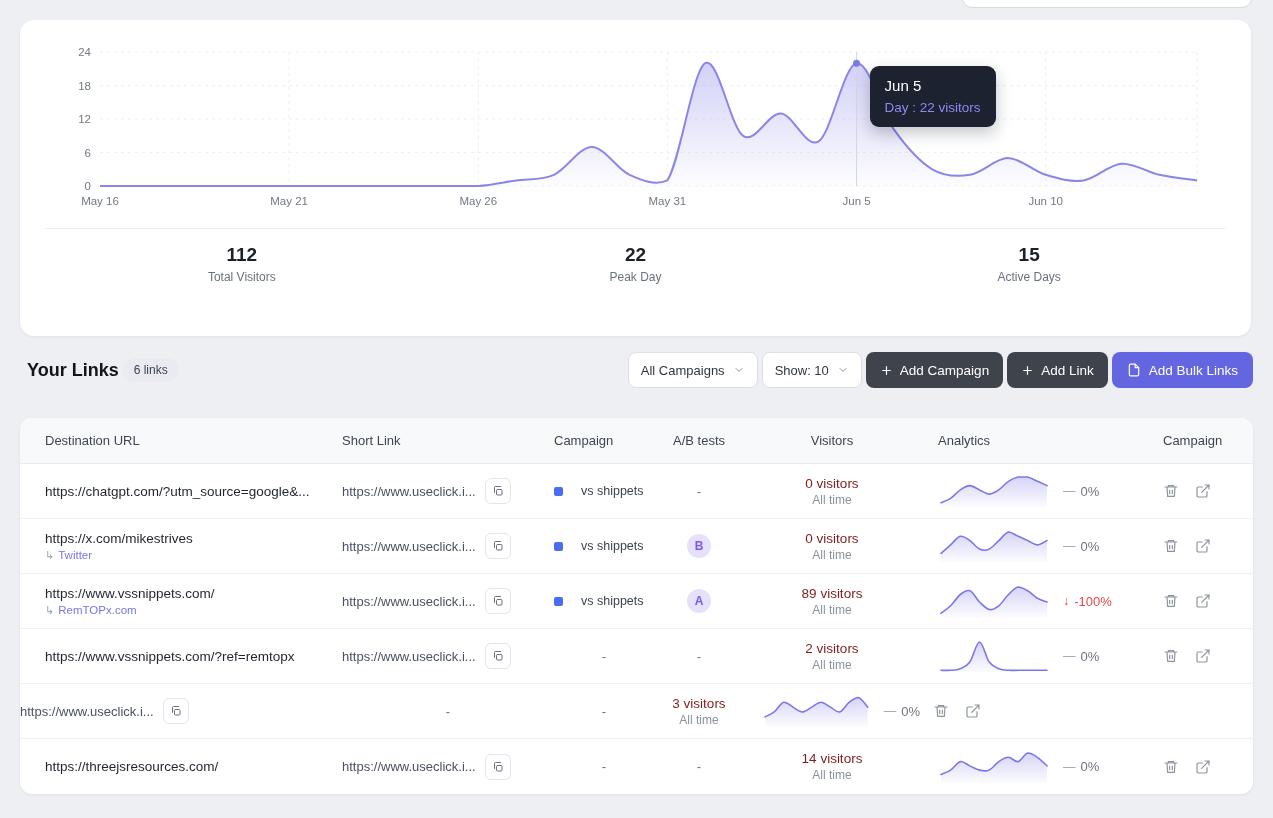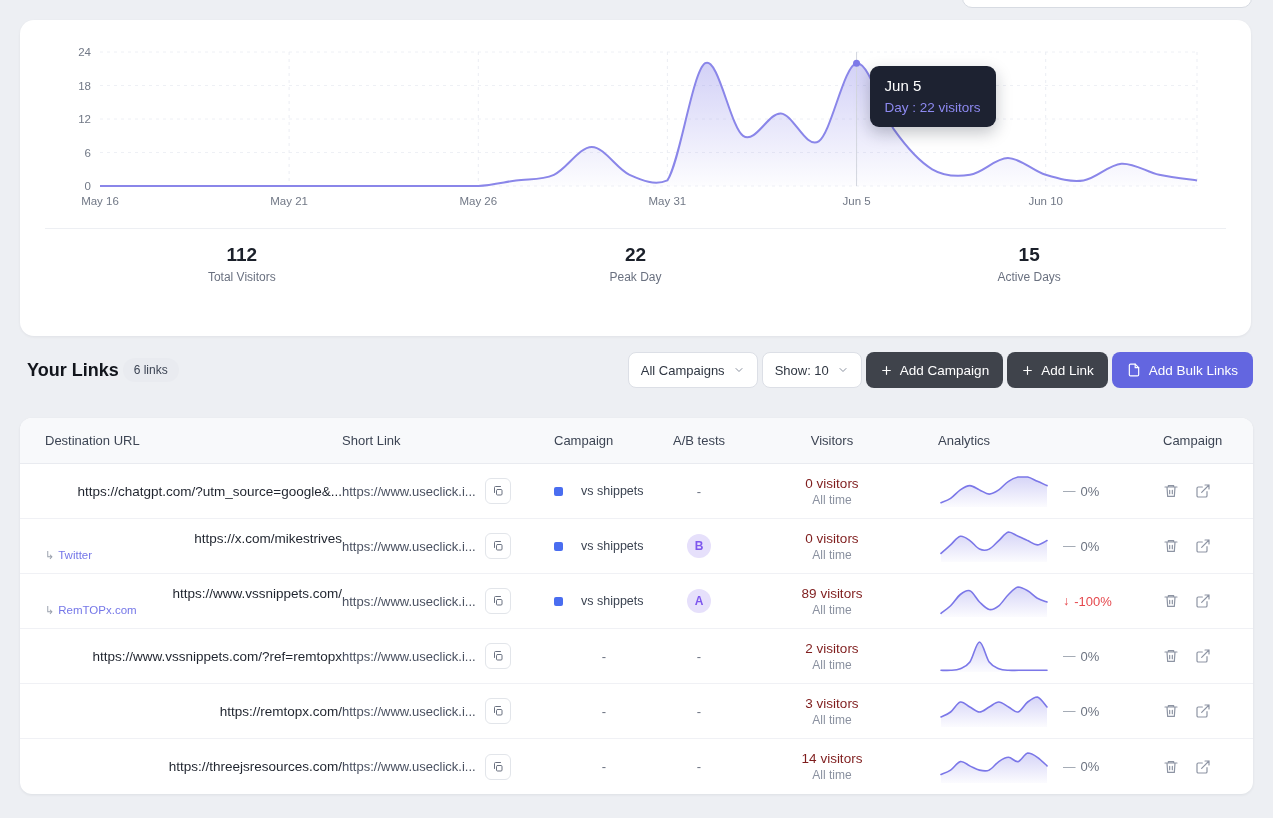--- a/index.html
+++ b/index.html
@@ -96,7 +96,7 @@
   .table-row { height:55px; border-bottom:1px solid #f0f1f5; }
   .table-row:last-child { border-bottom:none; }
 
-  .dest-cell { padding-left:25px; padding-right:0; overflow:hidden;text-align:right; }
+  .dest-cell { padding-left:25px; padding-right:0; overflow:hidden; }
   .dest-url { font-size:13.5px; color:#1f242e; white-space:nowrap; overflow:hidden; text-overflow:ellipsis; }
   .referrer { margin-top:3px; font-size:11.5px; display:flex; align-items:center; gap:4px; }
   .referrer .sub-arrow { color:#9aa1ad; font-size:11px; }

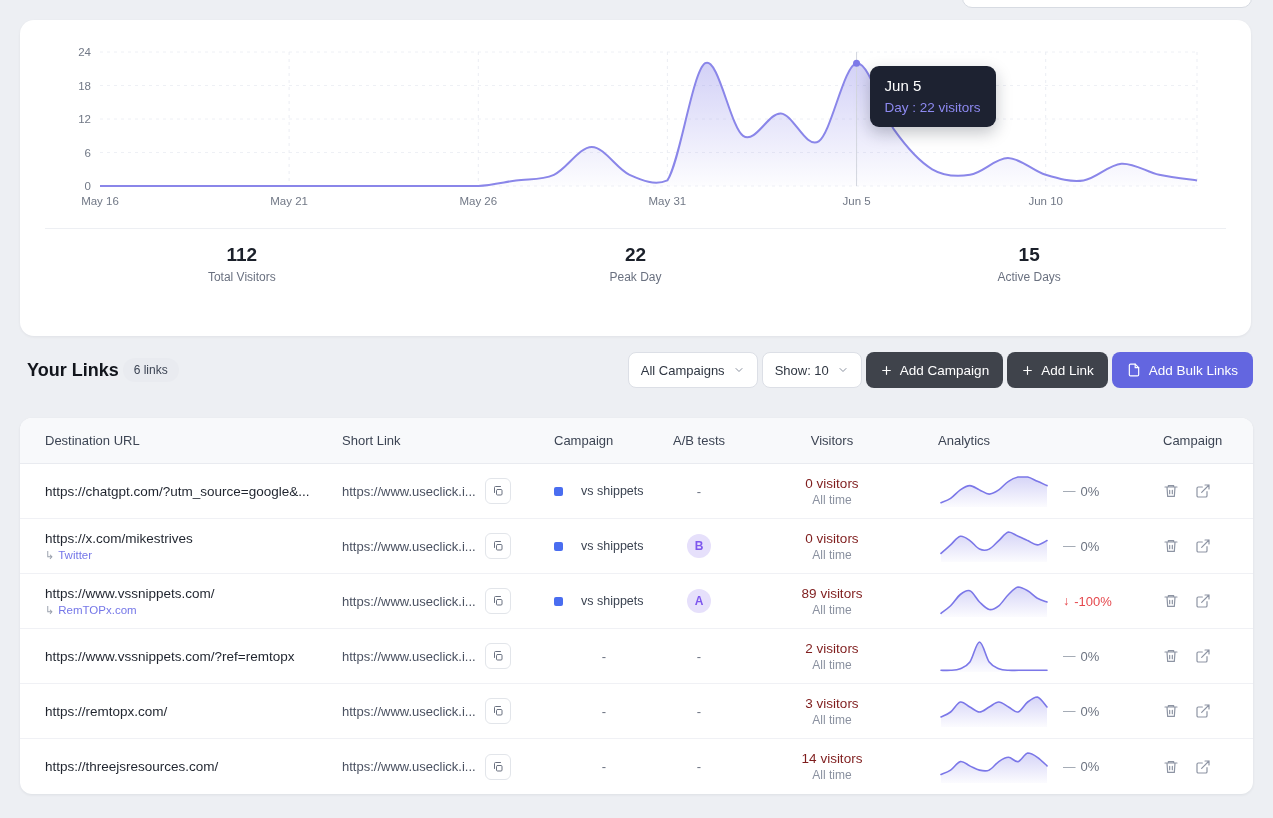--- a/index.html
+++ b/index.html
@@ -493,10 +493,6 @@
   </div>
 
   <div class="tgrid table-row">
-    <div class="dest-cell">
-      <div class="dest-url">https://remtopx.com/</div>
-
-    </div>
     <div class="short-cell">
       <span class="short-url">https://www.useclick.i...</span>
       <button class="copy-btn">

